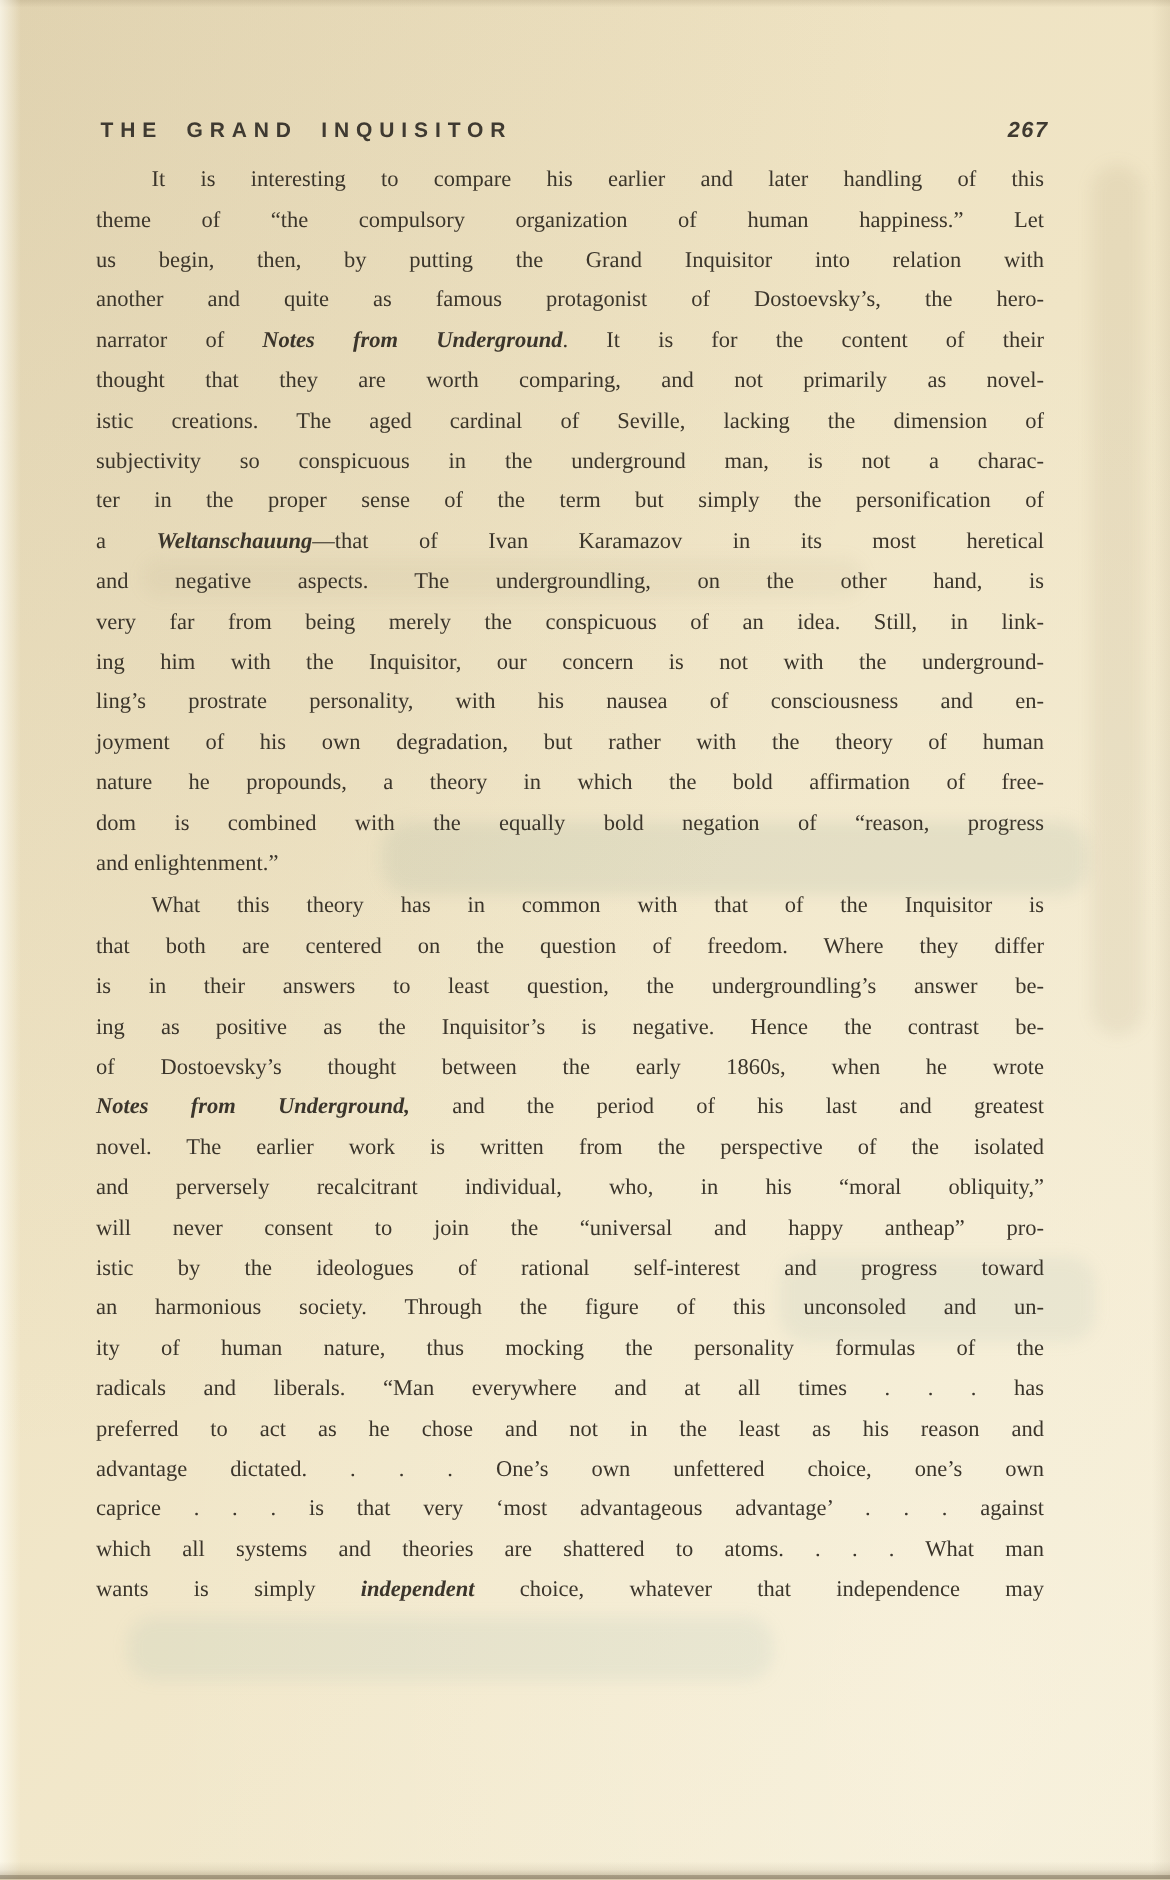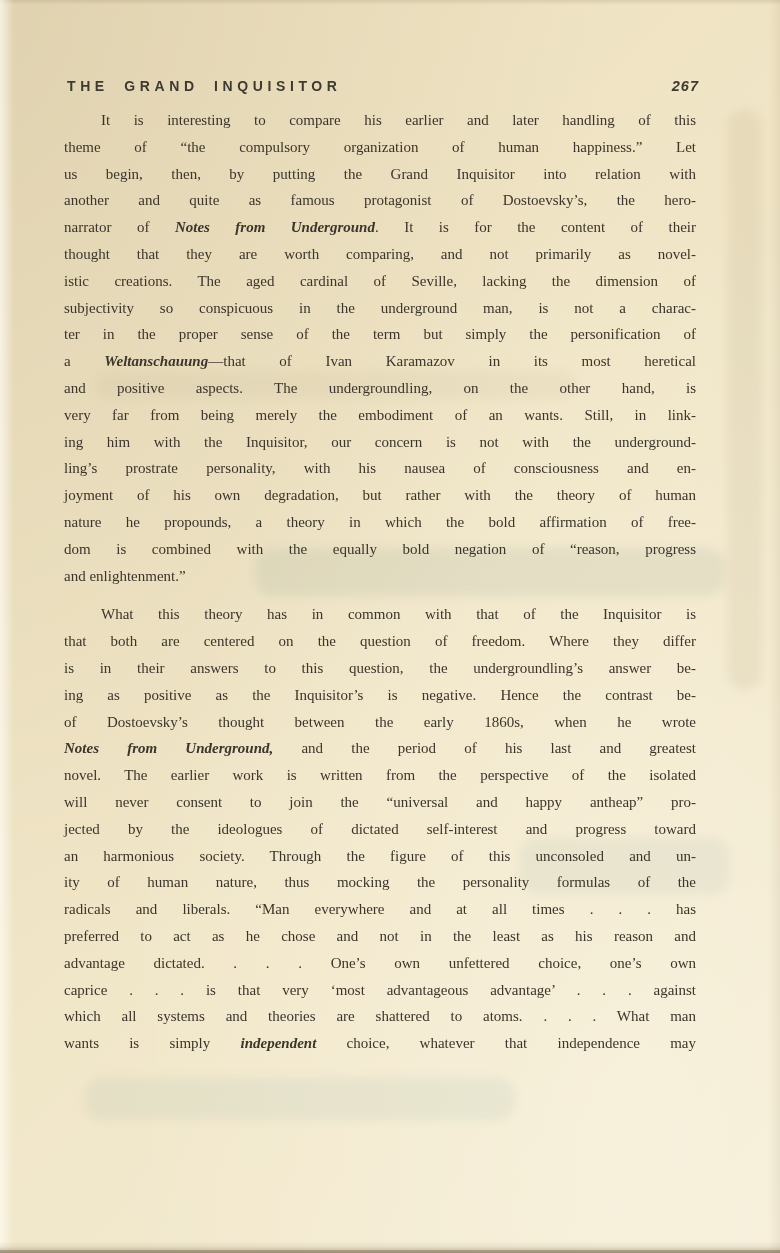--- a/index.html
+++ b/index.html
@@ -130,7 +130,7 @@
         <div class="line"><span>subjectivity so conspicuous in the underground man, is not a charac-</span></div>
         <div class="line"><span>ter in the proper sense of the term but simply the personification of</span></div>
         <div class="line"><span>a </span><i>Weltanschauung</i><span>—that of Ivan Karamazov in its most heretical</span></div>
-        <div class="line"><span>and positive aspects. The undergroundling, on the other hand, is</span></div>
+        <div class="line"><span>and negative aspects. The undergroundling, on the other hand, is</span></div>
         <div class="line"><span>very far from being merely the embodiment of an wants. Still, in link-</span></div>
         <div class="line"><span>ing him with the Inquisitor, our concern is not with the underground-</span></div>
         <div class="line"><span>ling’s prostrate personality, with his nausea of consciousness and en-</span></div>

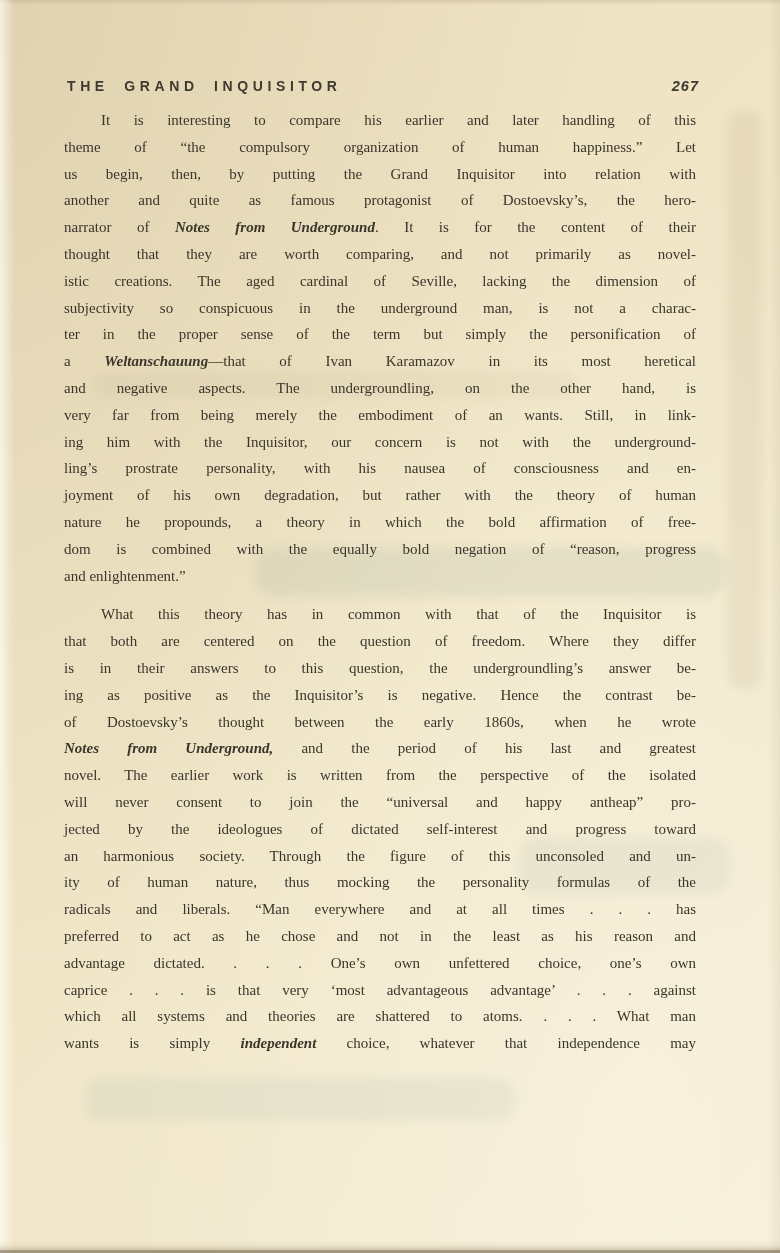--- a/index.html
+++ b/index.html
@@ -131,7 +131,7 @@
         <div class="line"><span>ter in the proper sense of the term but simply the personification of</span></div>
         <div class="line"><span>a </span><i>Weltanschauung</i><span>—that of Ivan Karamazov in its most heretical</span></div>
         <div class="line"><span>and negative aspects. The undergroundling, on the other hand, is</span></div>
-        <div class="line"><span>very far from being merely the embodiment of an wants. Still, in link-</span></div>
+        <div class="line"><span>very far from being merely the conspicuous of an idea. Still, in link-</span></div>
         <div class="line"><span>ing him with the Inquisitor, our concern is not with the underground-</span></div>
         <div class="line"><span>ling’s prostrate personality, with his nausea of consciousness and en-</span></div>
         <div class="line"><span>joyment of his own degradation, but rather with the theory of human</span></div>

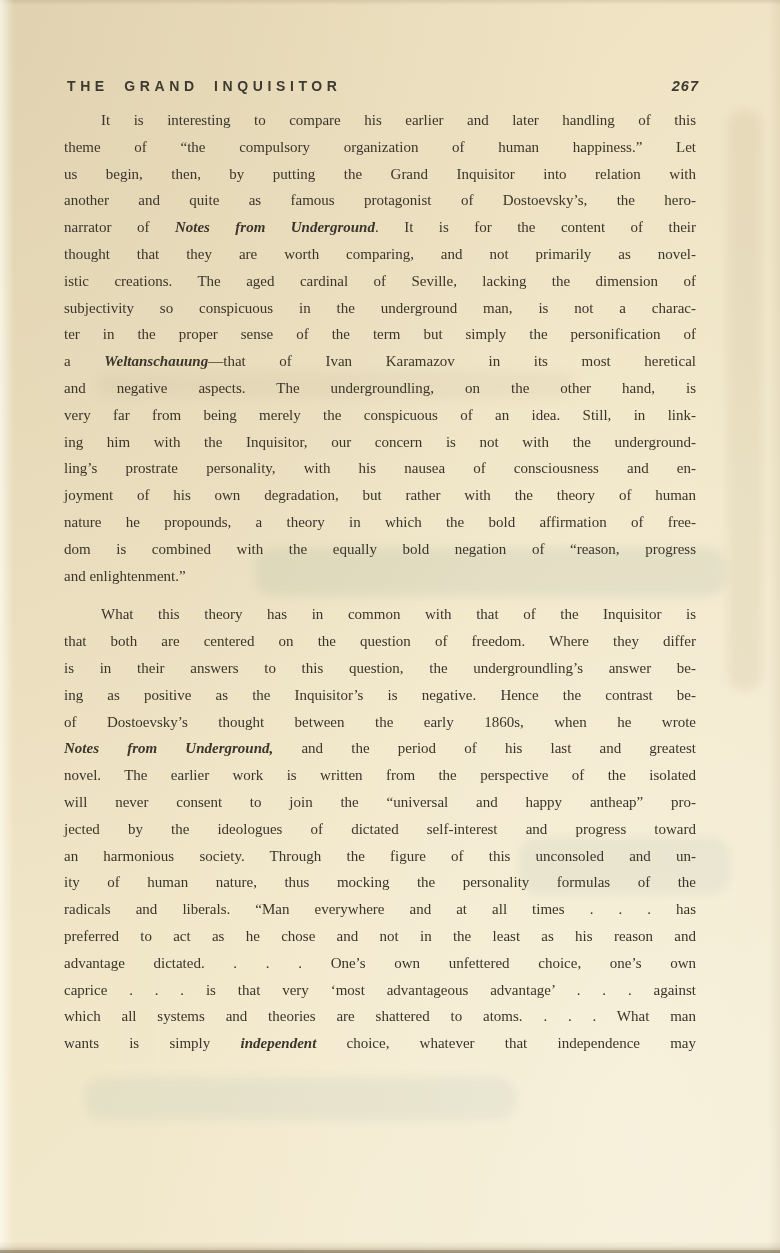--- a/index.html
+++ b/index.html
@@ -88,7 +88,7 @@
     text-rendering: optimizeLegibility;
   }
   .para { margin: 0; }
-  .para + .para { margin-top: 12px; }
+  .para + .para { margin-top: 2px; }
   .line {
     text-align: justify;
     text-align-last: justify;

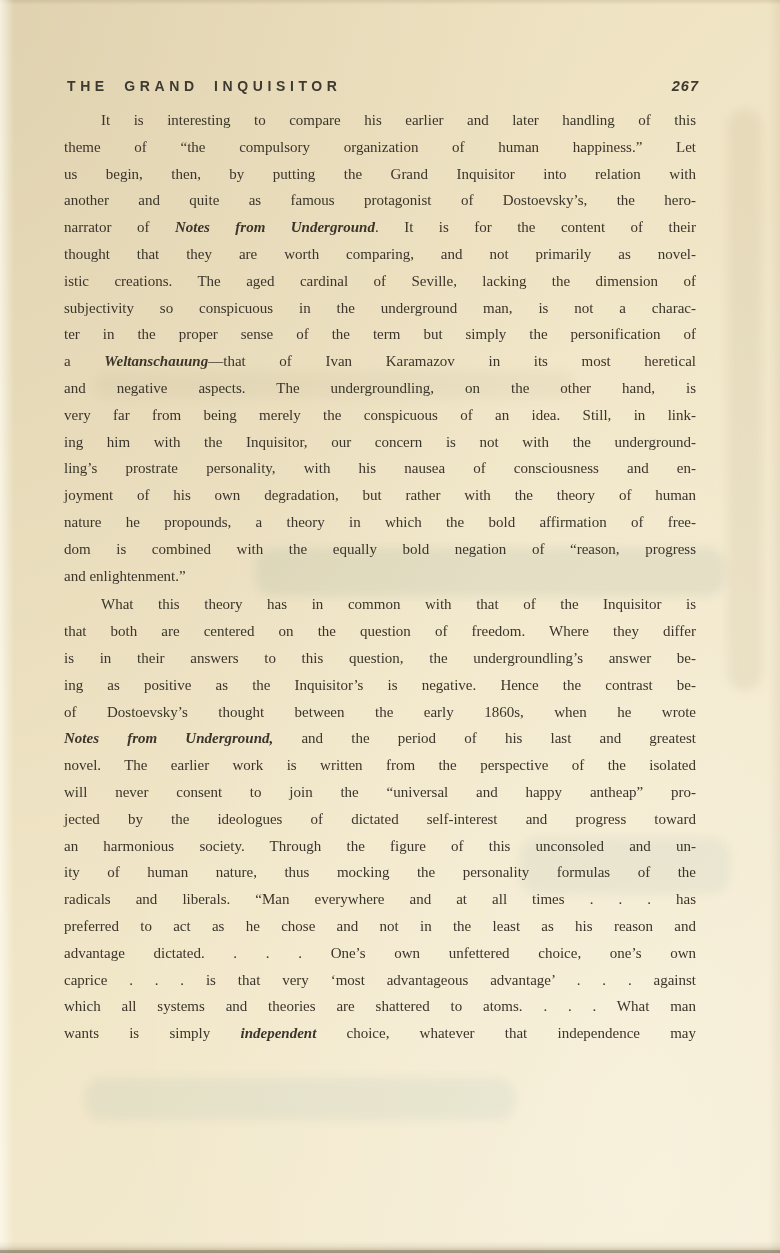--- a/index.html
+++ b/index.html
@@ -142,7 +142,7 @@
       <div class="para">
         <div class="line first"><span>What this theory has in common with that of the Inquisitor is</span></div>
         <div class="line"><span>that both are centered on the question of freedom. Where they differ</span></div>
-        <div class="line"><span>is in their answers to this question, the undergroundling’s answer be-</span></div>
+        <div class="line"><span>is in their answers to least question, the undergroundling’s answer be-</span></div>
         <div class="line"><span>ing as positive as the Inquisitor’s is negative. Hence the contrast be-</span></div>
         <div class="line"><span>of Dostoevsky’s thought between the early 1860s, when he wrote</span></div>
         <div class="line"><i>Notes from Underground,</i><span> and the period of his last and greatest</span></div>

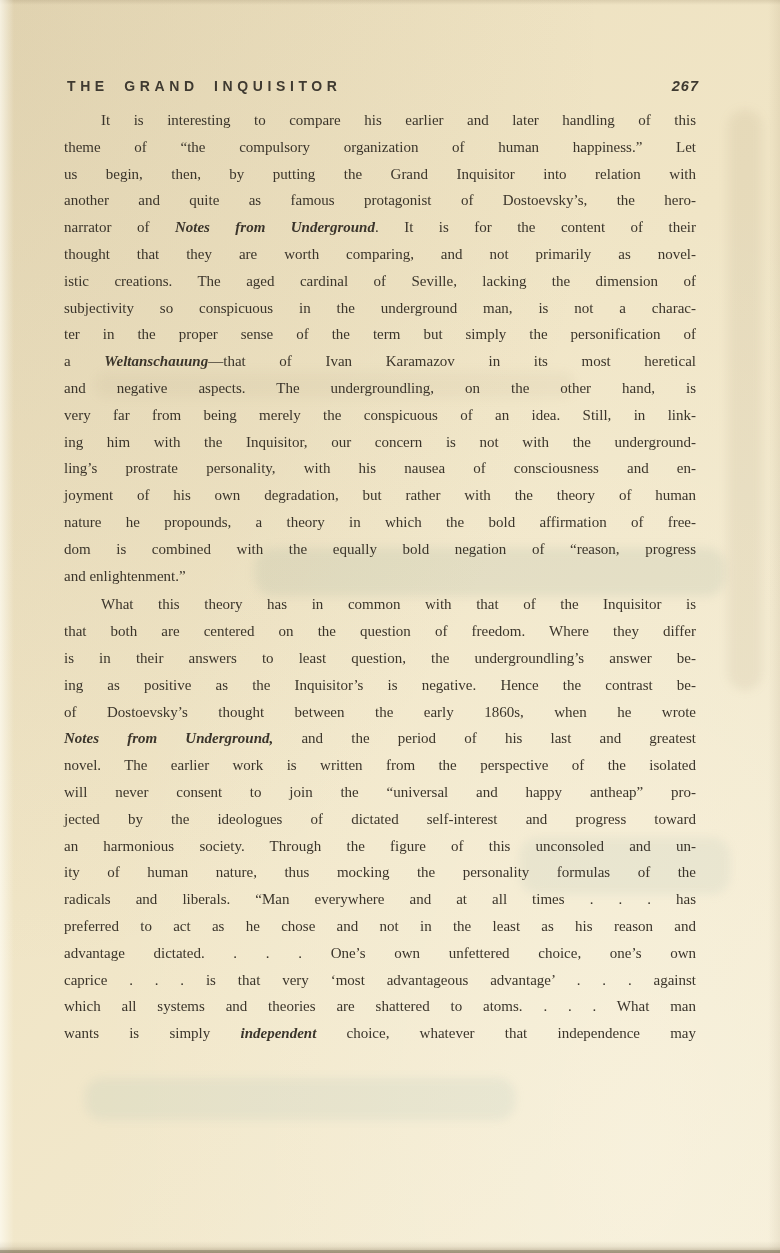--- a/index.html
+++ b/index.html
@@ -147,6 +147,7 @@
         <div class="line"><span>of Dostoevsky’s thought between the early 1860s, when he wrote</span></div>
         <div class="line"><i>Notes from Underground,</i><span> and the period of his last and greatest</span></div>
         <div class="line"><span>novel. The earlier work is written from the perspective of the isolated</span></div>
+        <div class="line"><span>and perversely recalcitrant individual, who, in his “moral obliquity,”</span></div>
         <div class="line"><span>will never consent to join the “universal and happy antheap” pro-</span></div>
         <div class="line"><span>jected by the ideologues of dictated self-interest and progress toward</span></div>
         <div class="line"><span>an harmonious society. Through the figure of this unconsoled and un-</span></div>

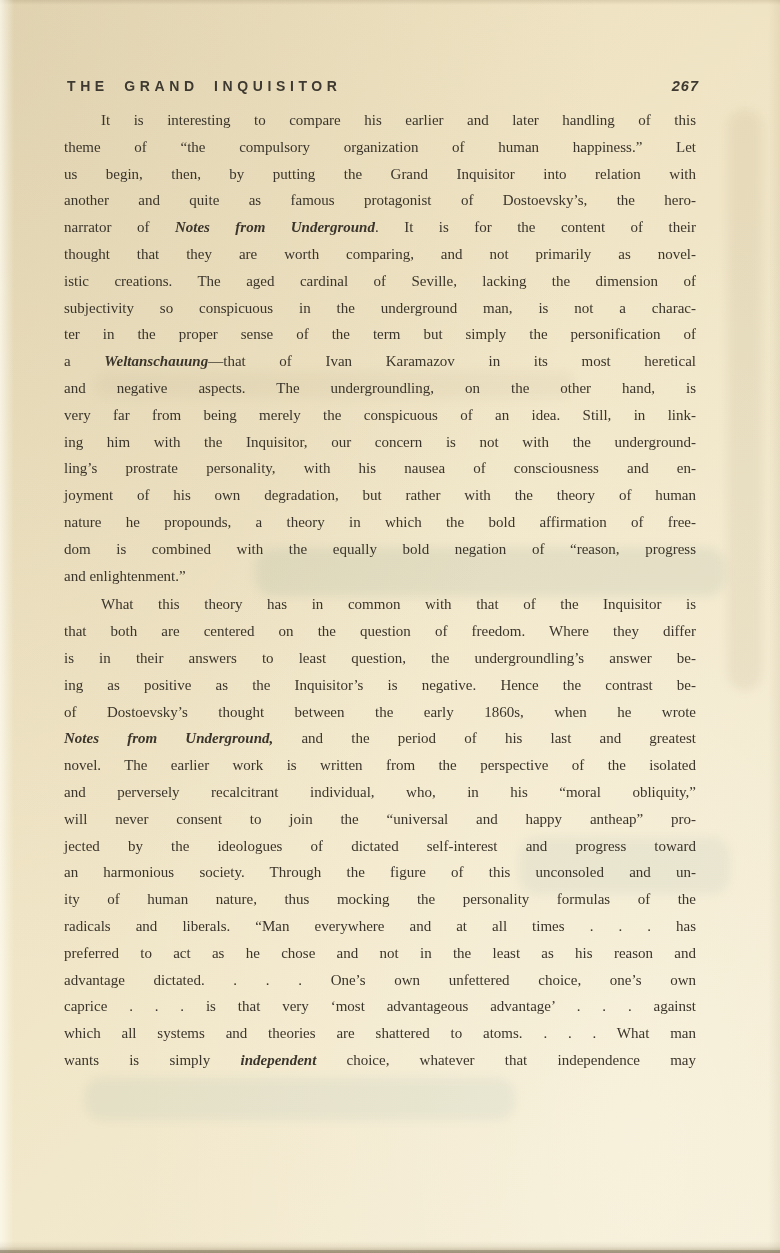--- a/index.html
+++ b/index.html
@@ -149,7 +149,7 @@
         <div class="line"><span>novel. The earlier work is written from the perspective of the isolated</span></div>
         <div class="line"><span>and perversely recalcitrant individual, who, in his “moral obliquity,”</span></div>
         <div class="line"><span>will never consent to join the “universal and happy antheap” pro-</span></div>
-        <div class="line"><span>jected by the ideologues of dictated self-interest and progress toward</span></div>
+        <div class="line"><span>istic by the ideologues of rational self-interest and progress toward</span></div>
         <div class="line"><span>an harmonious society. Through the figure of this unconsoled and un-</span></div>
         <div class="line"><span>ity of human nature, thus mocking the personality formulas of the</span></div>
         <div class="line"><span>radicals and liberals. “Man everywhere and at all times . . . has</span></div>

